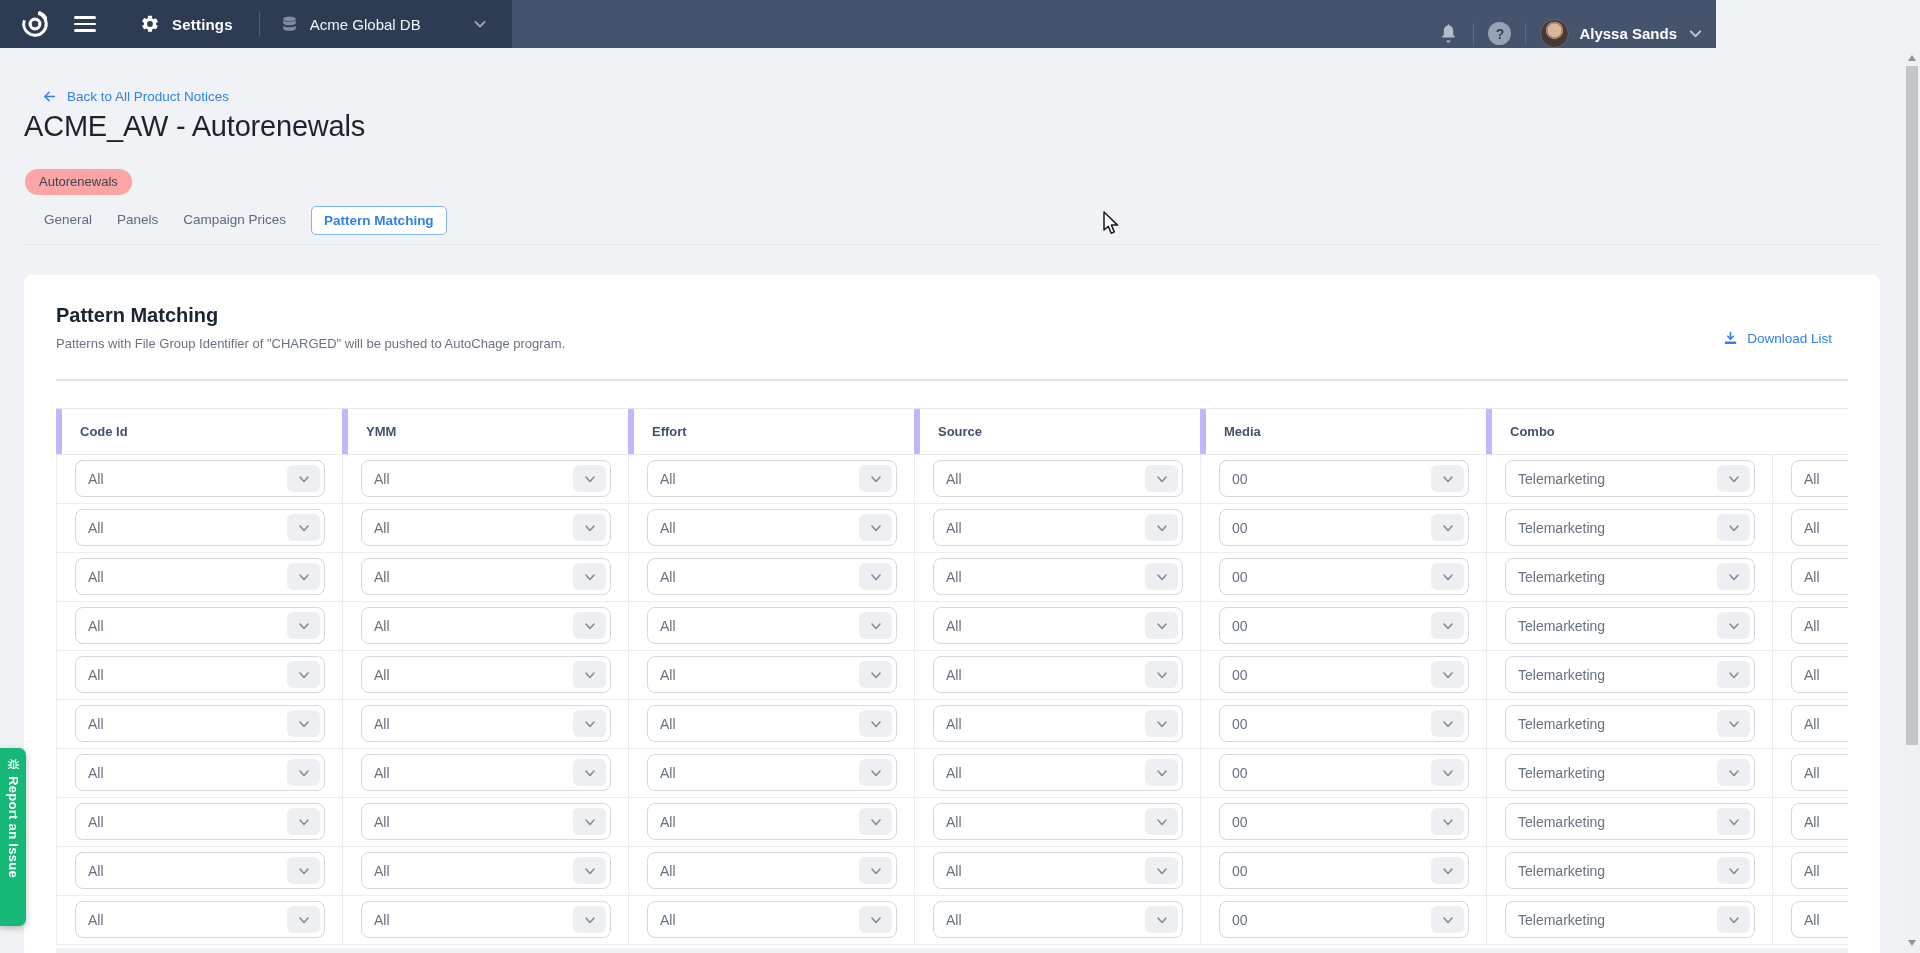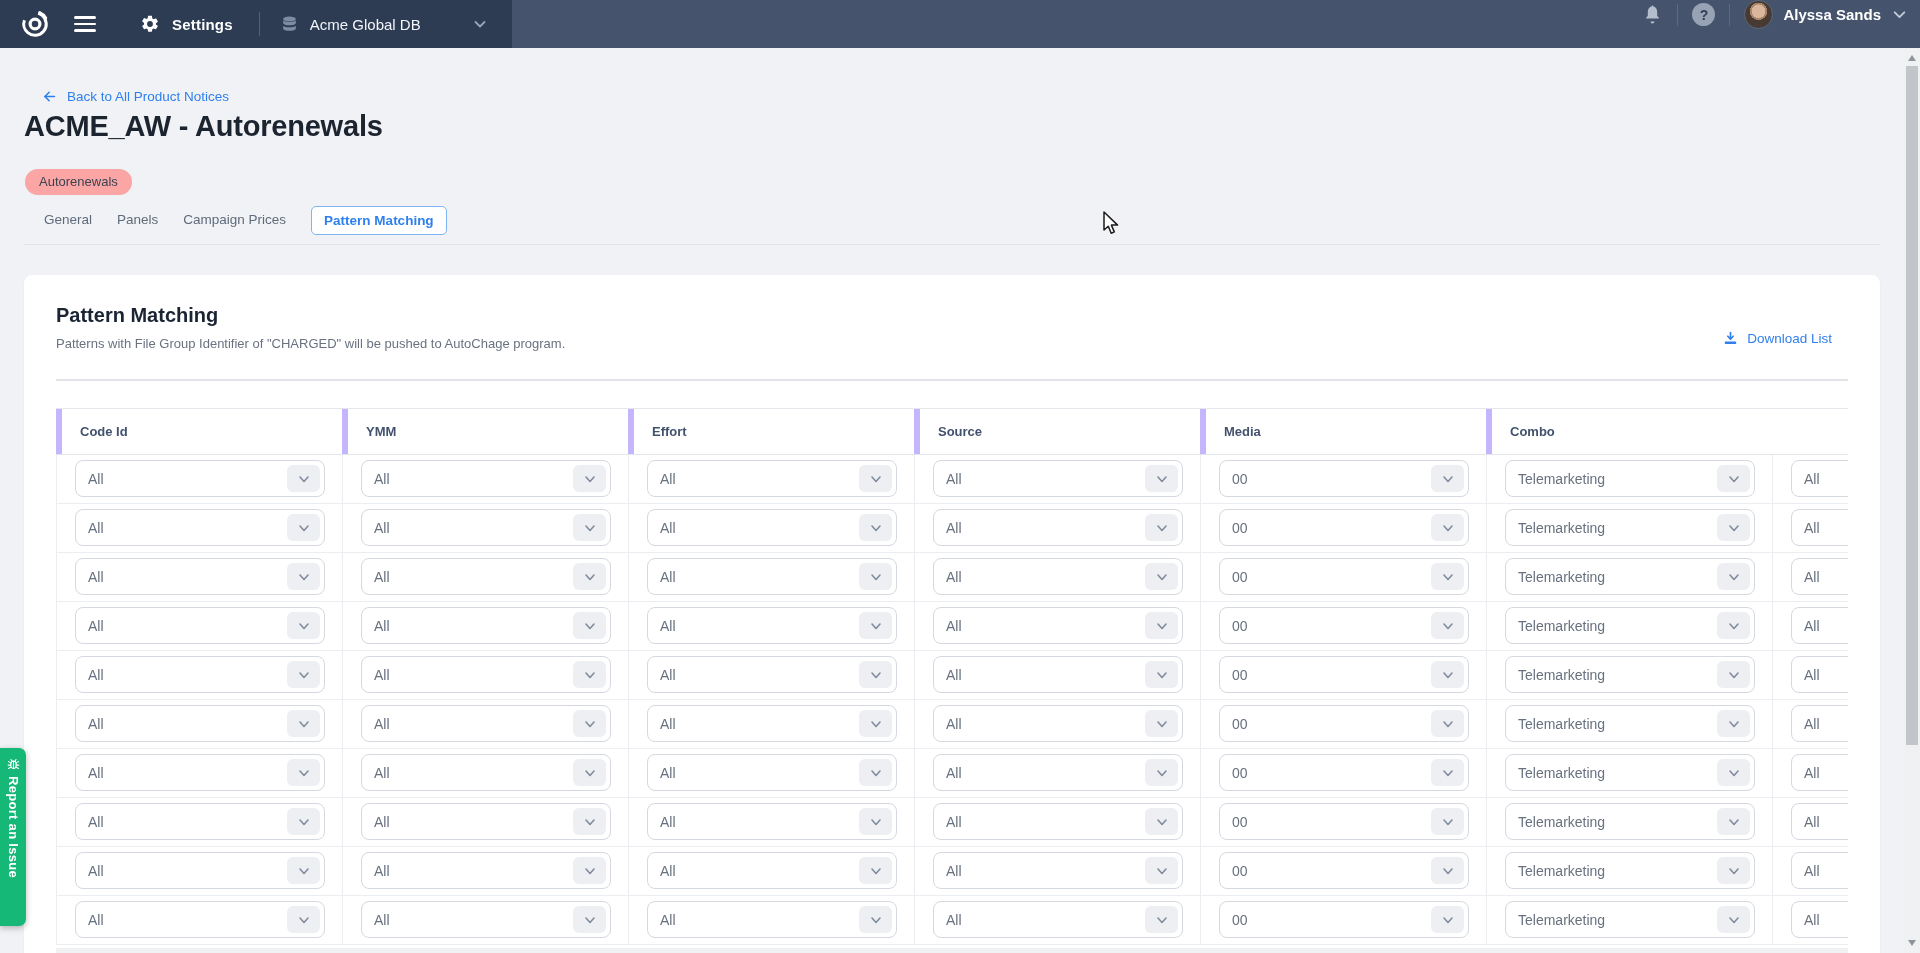--- a/index.html
+++ b/index.html
@@ -10,7 +10,7 @@
     -webkit-font-smoothing:antialiased;
   }
   
-  .navbar{position:absolute;top:0;left:0;width:1920px;height:48px;background:var(--nav-bg,#46536D);display:flex;align-items:flex-start;z-index:30;}
+  .navbar{position:absolute;top:0;left:0;width:1716px;height:48px;background:var(--nav-bg,#46536D);display:flex;align-items:flex-end;z-index:30;}
   .nav-left{width:512px;height:48px;background:var(--nav-section-bg,#2D3B53);display:flex;align-items:center;box-sizing:border-box;padding:0 24px 0 20px;flex:0 0 auto;}
   .logo{width:30px;height:30px;flex:0 0 auto;}
   .hamburger{margin-left:24px;display:flex;flex-direction:column;gap:4px;cursor:pointer;}

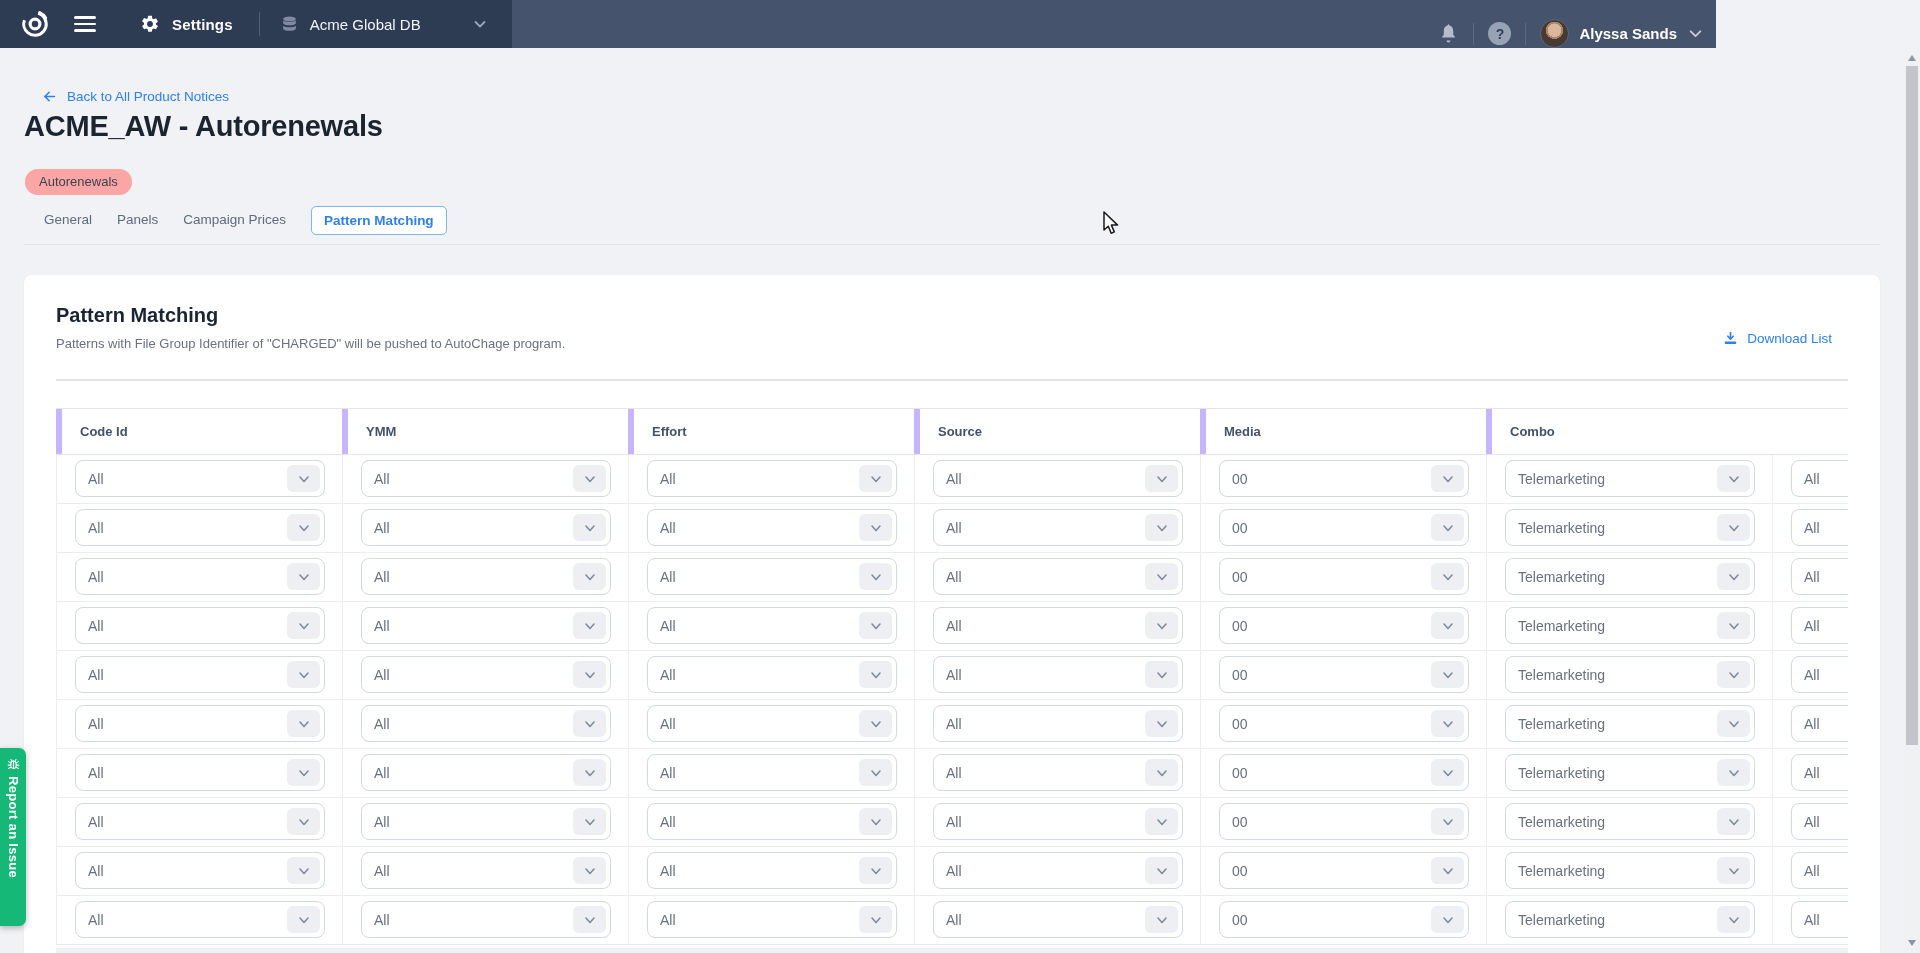--- a/index.html
+++ b/index.html
@@ -34,7 +34,7 @@
   .page{position:absolute;top:48px;left:0;width:1904px;height:757px;background:#F1F2F5;}
   .back-row{position:absolute;left:41px;top:40px;display:flex;align-items:center;gap:9px;cursor:pointer;}
   .back-row .lbl{color:var(--accent,#2F80ED);font-size:13.5px;}
-  .page-title{position:absolute;left:24px;top:62px;font-size:29px;font-weight:700;color:#1C2430;letter-spacing:-.2px;}
+  .page-title{position:absolute;left:24px;top:62px;font-size:29px;font-weight:400;color:#1C2430;letter-spacing:-.2px;}
   .badge{position:absolute;left:25px;top:121px;height:26px;line-height:26px;background:#fca5a5;border-radius:13px;padding:0 14px;font-size:13px;color:#3A4452;box-shadow:0 0 1px rgba(0,0,0,.08);}
   .tab-bar{position:absolute;left:44px;top:158px;display:flex;gap:25px;height:30px;}
   .tab{font-size:13.5px;color:#5E6B7C;line-height:28px;cursor:pointer;white-space:nowrap;}

